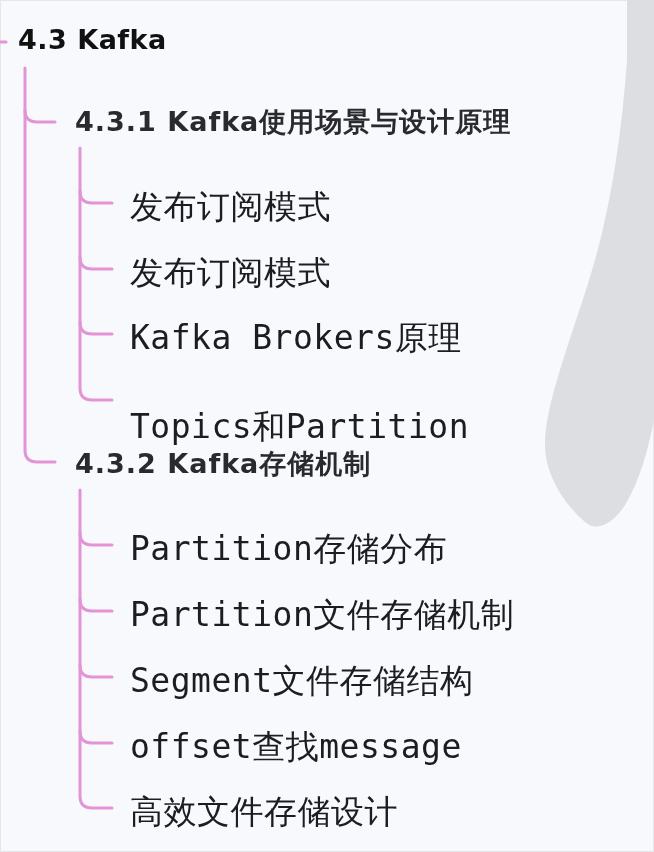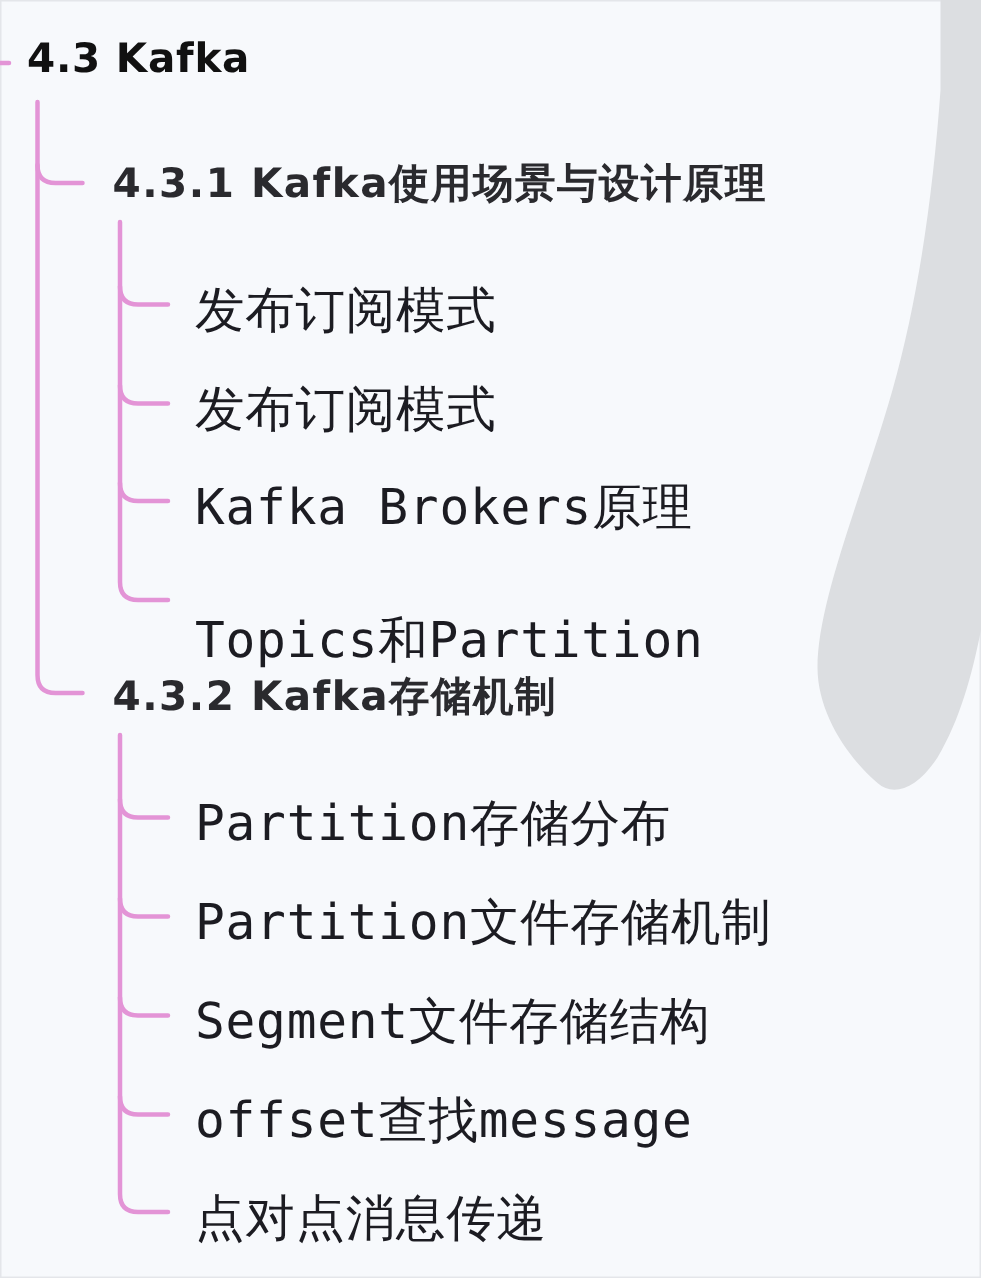--- a/index.html
+++ b/index.html
@@ -56,6 +56,6 @@
 <div class="node n-l3" style="top:593px">Partition文件存储机制</div>
 <div class="node n-l3" style="top:659px">Segment文件存储结构</div>
 <div class="node n-l3" style="top:725px">offset查找message</div>
-<div class="node n-l3" style="top:790px">点对点消息传递</div>
+<div class="node n-l3" style="top:790px">高效文件存储设计</div>
 
 </body></html>

